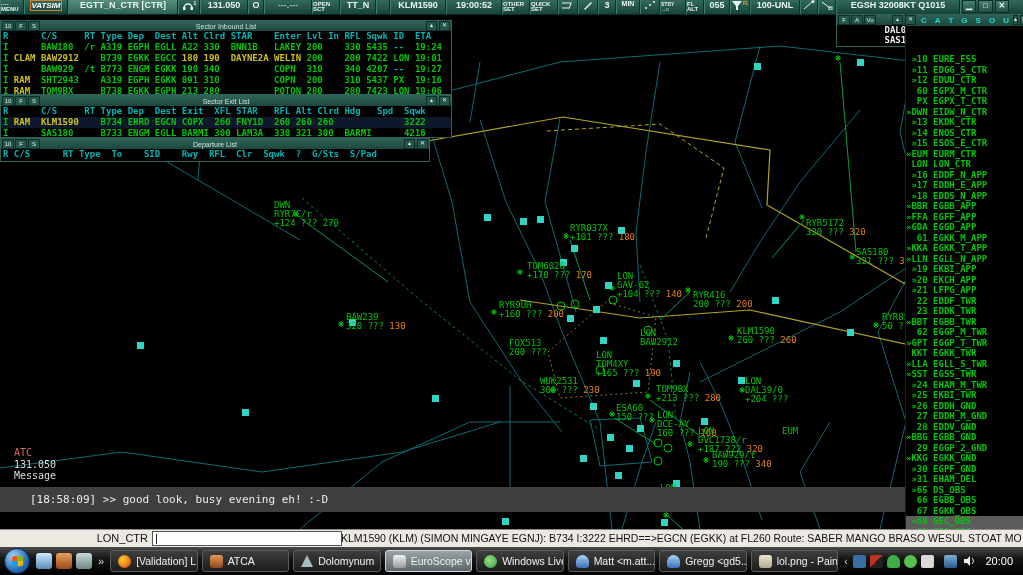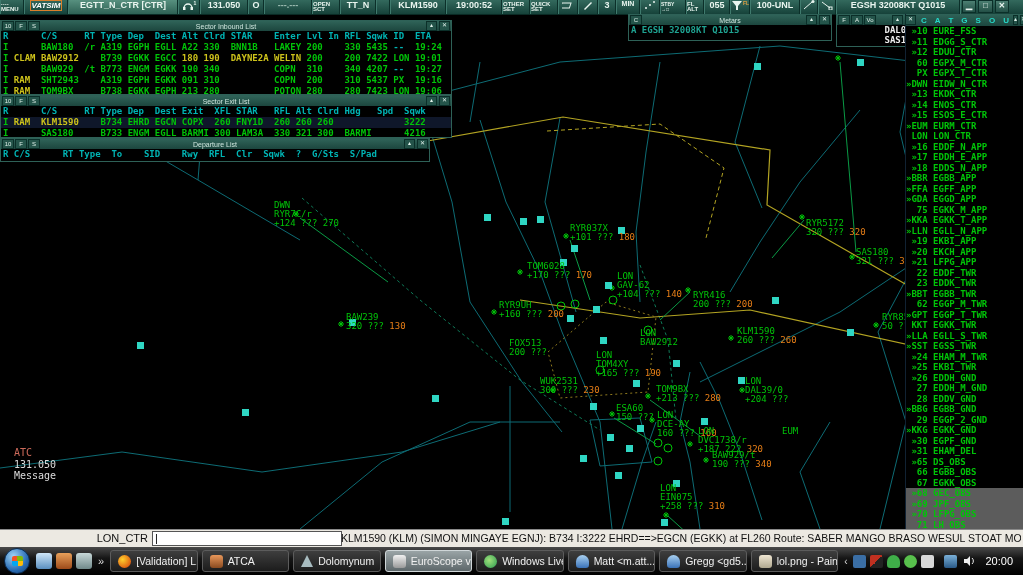--- a/index.html
+++ b/index.html
@@ -371,17 +371,6 @@
       </div>
 </div>
 
-<div class="eswin" id="win-metars" style="left:628px;top:14px;width:204px;height:27px">
-  <div class="titlebar">
-    <span class="ttl">Metars</span>
-    <span class="cornerbtns" id="met-corner"><span class="cornerbtn" style="display: inline-block;">C</span></span>
-    <span class="lstbtn">▴</span>
-    <span class="lstbtn">✕</span>
-  </div>
-  <div class="listbody">
-        <div class="lrow t-m">A EGSH 32008KT Q1015</div>
-      </div>
-</div>
 
 <div class="eswin" id="win-voice" style="left:836px;top:14px;width:82px;height:33px">
   <div class="titlebar">

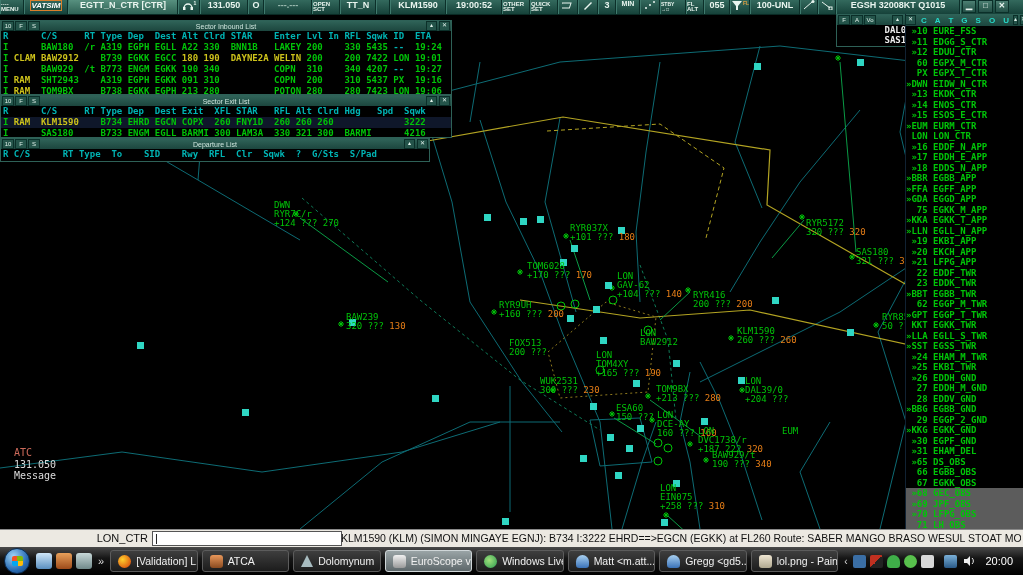--- a/index.html
+++ b/index.html
@@ -40,7 +40,7 @@
   #sidebar{position:absolute;left:905px;top:14px;width:118px;height:516px;background:#000;border-left:1px solid #123;box-sizing:border-box;}
   #sidebar-head{height:12px;background:linear-gradient(#2f6358,#1c463e);display:flex;align-items:center;padding:0 2px;}
   #sidebar-head .fl{color:#27d8c8;font-size:8px;font-weight:bold;margin-right:4px;}
-  #sidebar-items{font-family:"DejaVu Sans Mono",monospace;font-size:9px;font-weight:bold;color:#00c408;}
+  #sidebar-items{font-family:"DejaVu Sans Mono",monospace;font-size:9px;font-weight:bold;color:#00c408;margin-top:28px;}
   .sbitem{height:10.5px;line-height:10.5px;white-space:pre;}
   .sbitem.hl{background:#5c5c5c;}
   

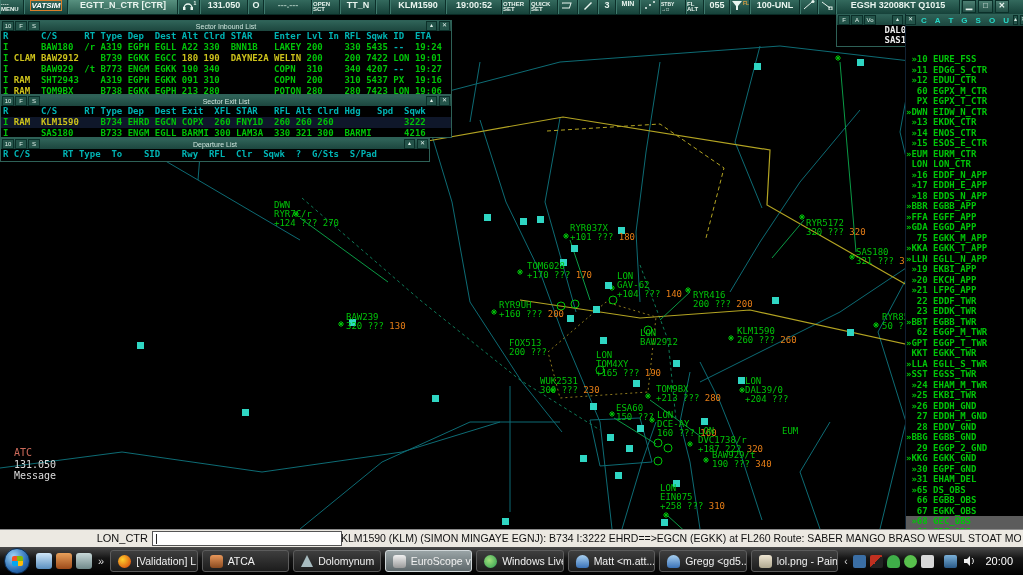--- a/index.html
+++ b/index.html
@@ -421,7 +421,7 @@
         <div class="sbitem">»BBR EGBB_APP</div>
         <div class="sbitem">»FFA EGFF_APP</div>
         <div class="sbitem">»GDA EGGD_APP</div>
-        <div class="sbitem">  75 EGKK_M_APP</div>
+        <div class="sbitem">  61 EGKK_M_APP</div>
         <div class="sbitem">»KKA EGKK_T_APP</div>
         <div class="sbitem">»LLN EGLL_N_APP</div>
         <div class="sbitem"> »19 EKBI_APP</div>

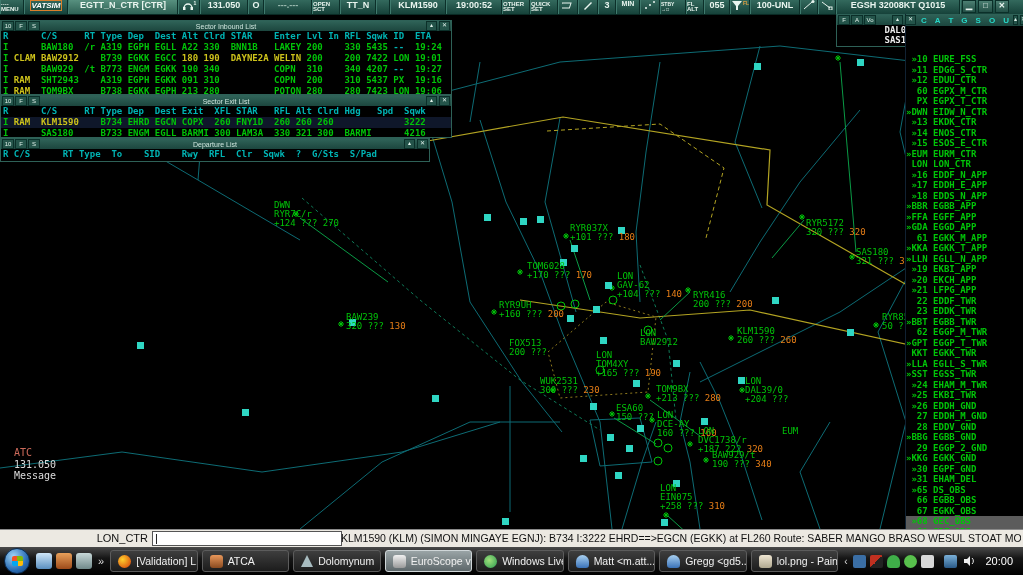--- a/index.html
+++ b/index.html
@@ -460,6 +460,9 @@
   <div id="chat-freq">131.050</div>
   <div id="chat-msglabel">Message</div>
 </div>
+<div id="chat-band">
+  <div id="chat-line">[18:58:09] &gt;&gt; good look, busy evening eh! :-D</div>
+</div>
 
 <div id="cmdline">
   <div id="cmd-station">LON_CTR</div>

